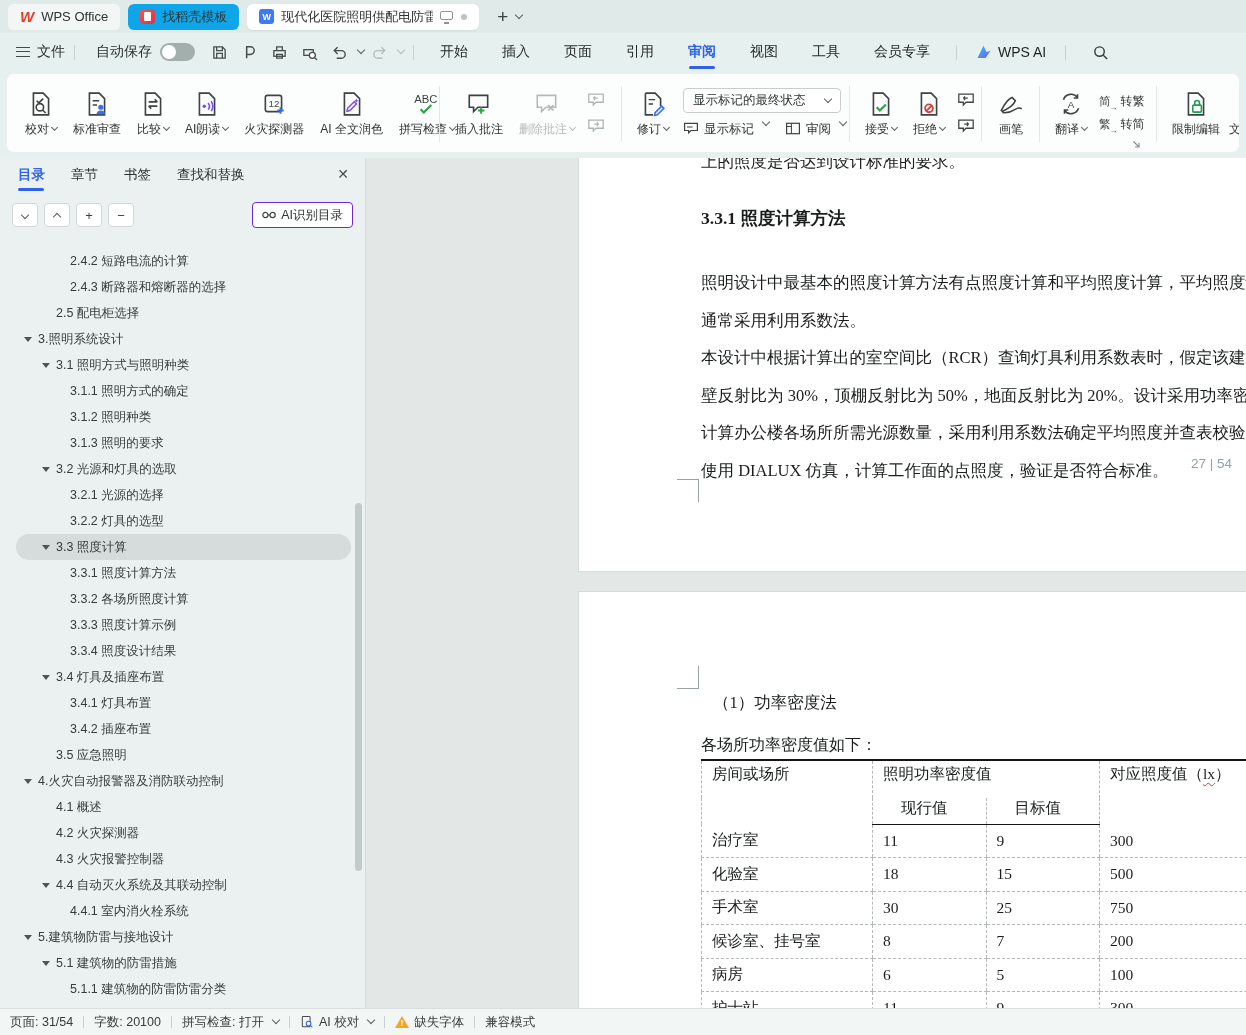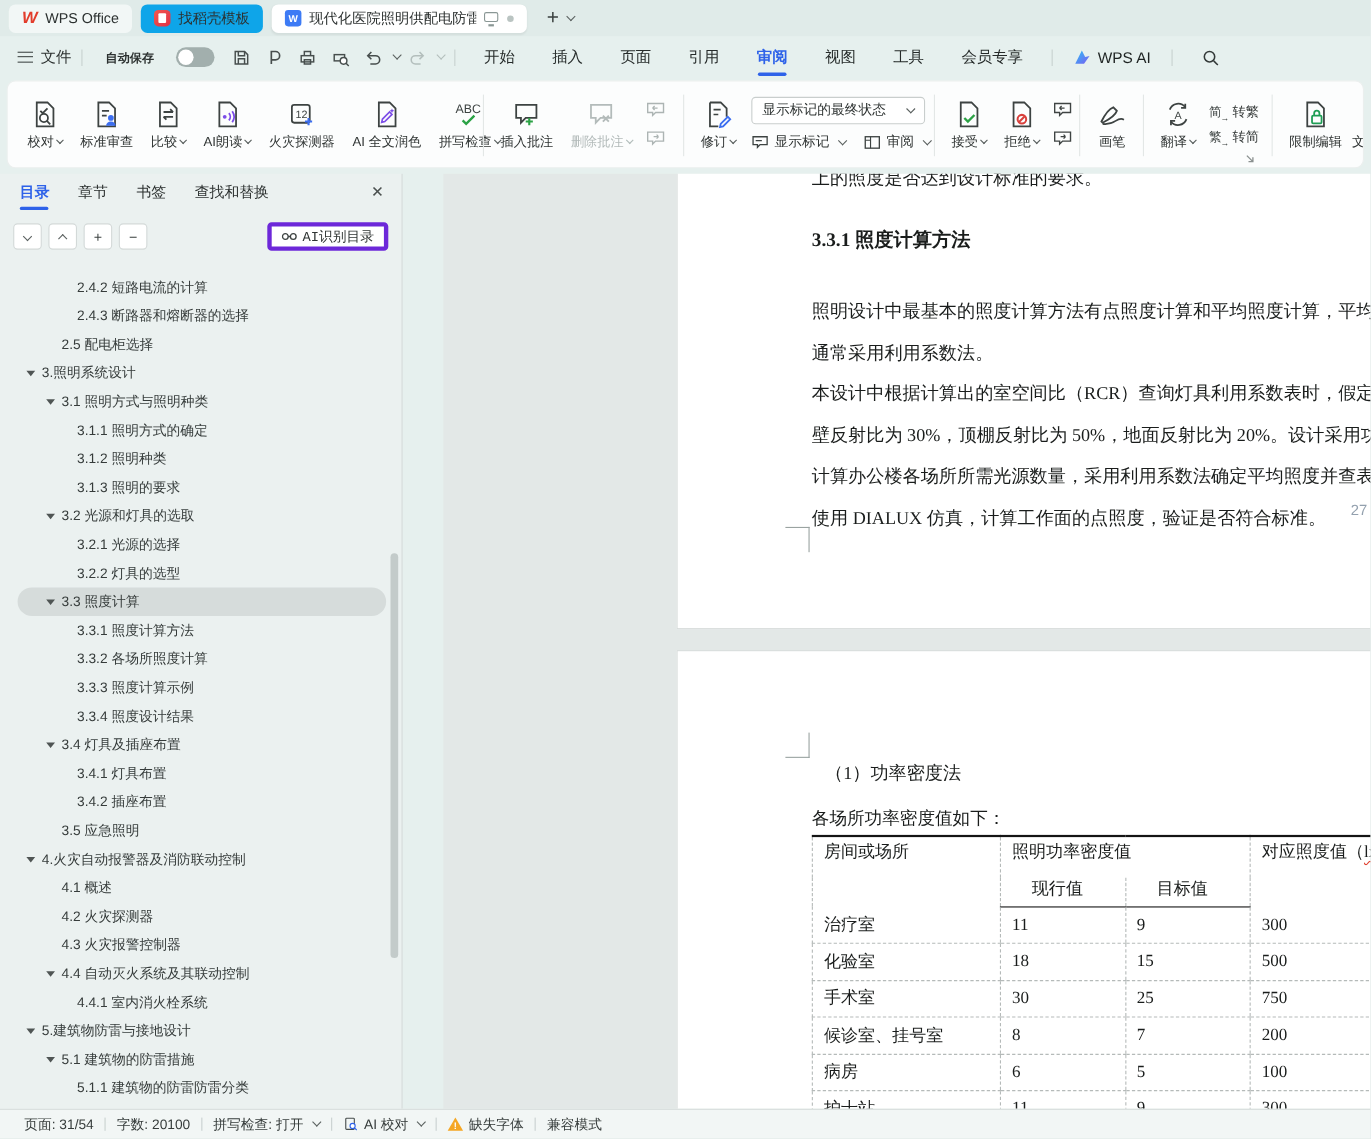--- a/index.html
+++ b/index.html
@@ -31,7 +31,7 @@
   .mb-file { display:flex; align-items:center; gap:7px; color:#2c3130; }
   .burger { width:14px; height:10px; border-top:1.6px solid #444b4a; border-bottom:1.6px solid #444b4a; position:relative; }
   .burger::after{ content:""; position:absolute; left:0; top:2.6px; width:14px; height:1.6px; background:#444b4a; }
-  .autosave { font-size:11px; margin:0 20px 0 12px;font-weight:bold; }
+  .autosave { font-size:14px; margin:0 8px 0 12px; }
   .toggle { width:35px; height:18px; border-radius:9px; background:#A2AFAD; position:relative; flex:0 0 auto; }
   .toggle::after { content:""; position:absolute; left:2px; top:2px; width:14px; height:14px; border-radius:50%; background:#fff; }
   .mb-ico { width:28px; height:26px; display:flex; align-items:center; justify-content:center; margin:0 1px; border-radius:4px; }

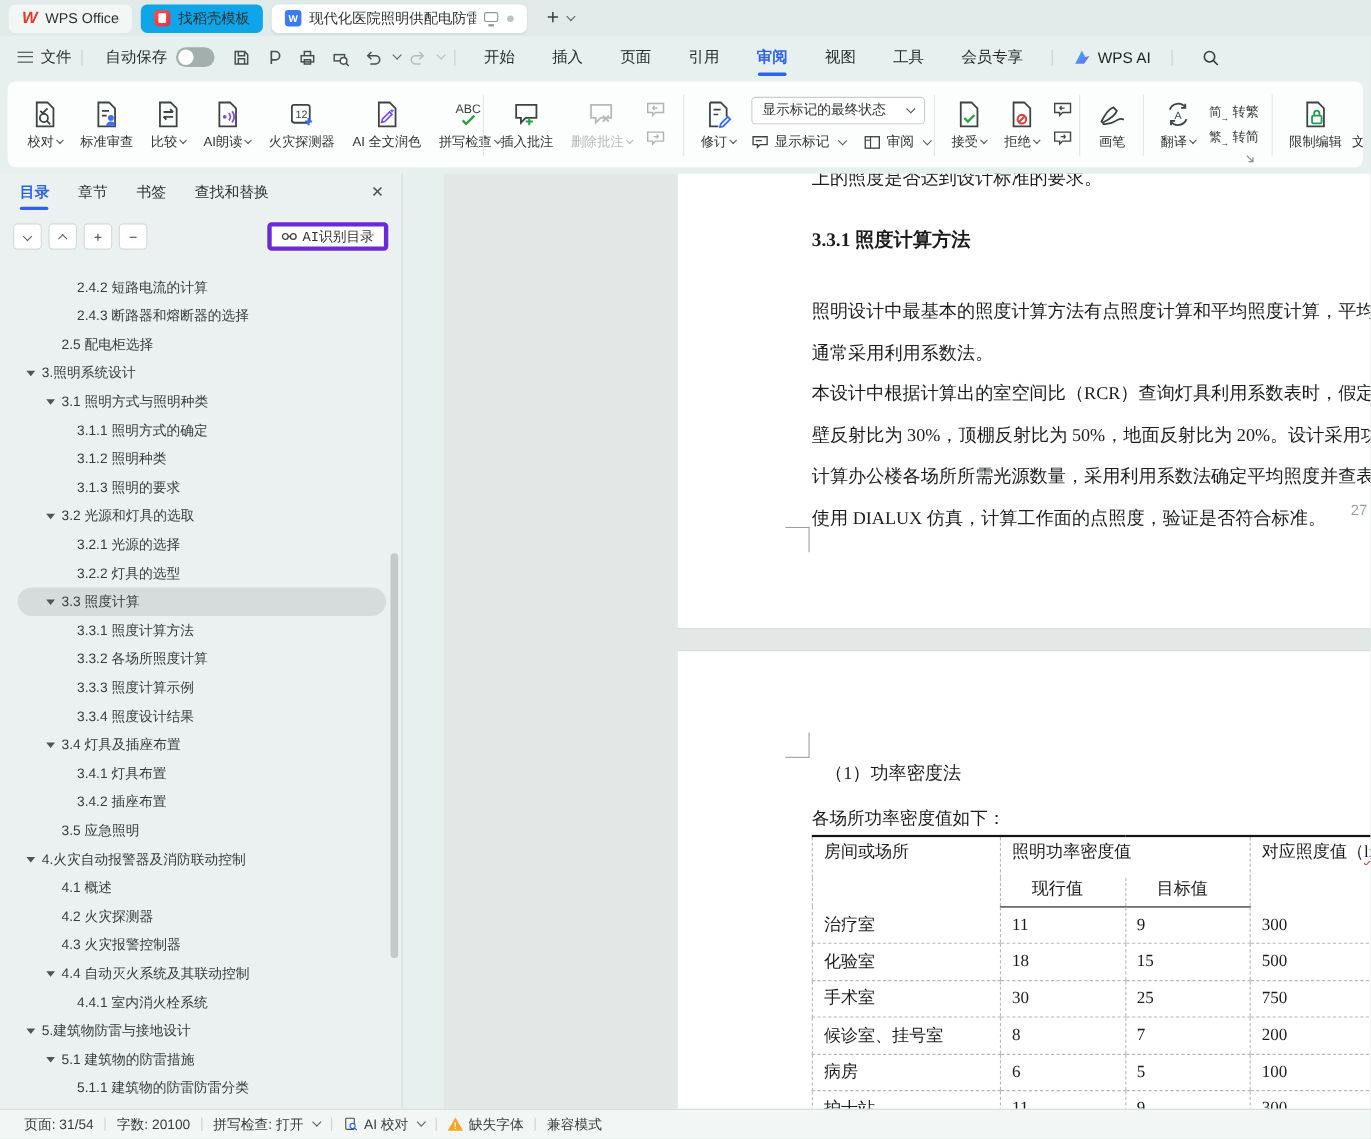--- a/index.html
+++ b/index.html
@@ -55,7 +55,7 @@
   .rbtn.disabled .rlabel { color:#B3BBBA; }
   .rcol { display:flex; flex-direction:column; justify-content:center; gap:8px; margin-left:6px; }
   .rselect { width:158px; height:25px; border:1px solid #C9CECD; border-radius:4px; background:#fff; display:flex; align-items:center; justify-content:space-between; padding:0 9px; font-size:12.5px; color:#2f3433; }
-  .rsmall { display:flex; align-items:center; gap:5px; font-size:12.5px; color:#2f3433; white-space:nowrap; }
+  .rsmall { display:flex; gap:5px; font-size:12.5px; color:#2f3433; white-space:nowrap; }
   .rsmall svg { display:block; }
   .rminis { display:flex; flex-direction:column; gap:10px; margin-left:4px; }
   .tr-rows { display:flex; flex-direction:column; gap:6px; margin-left:4px; }

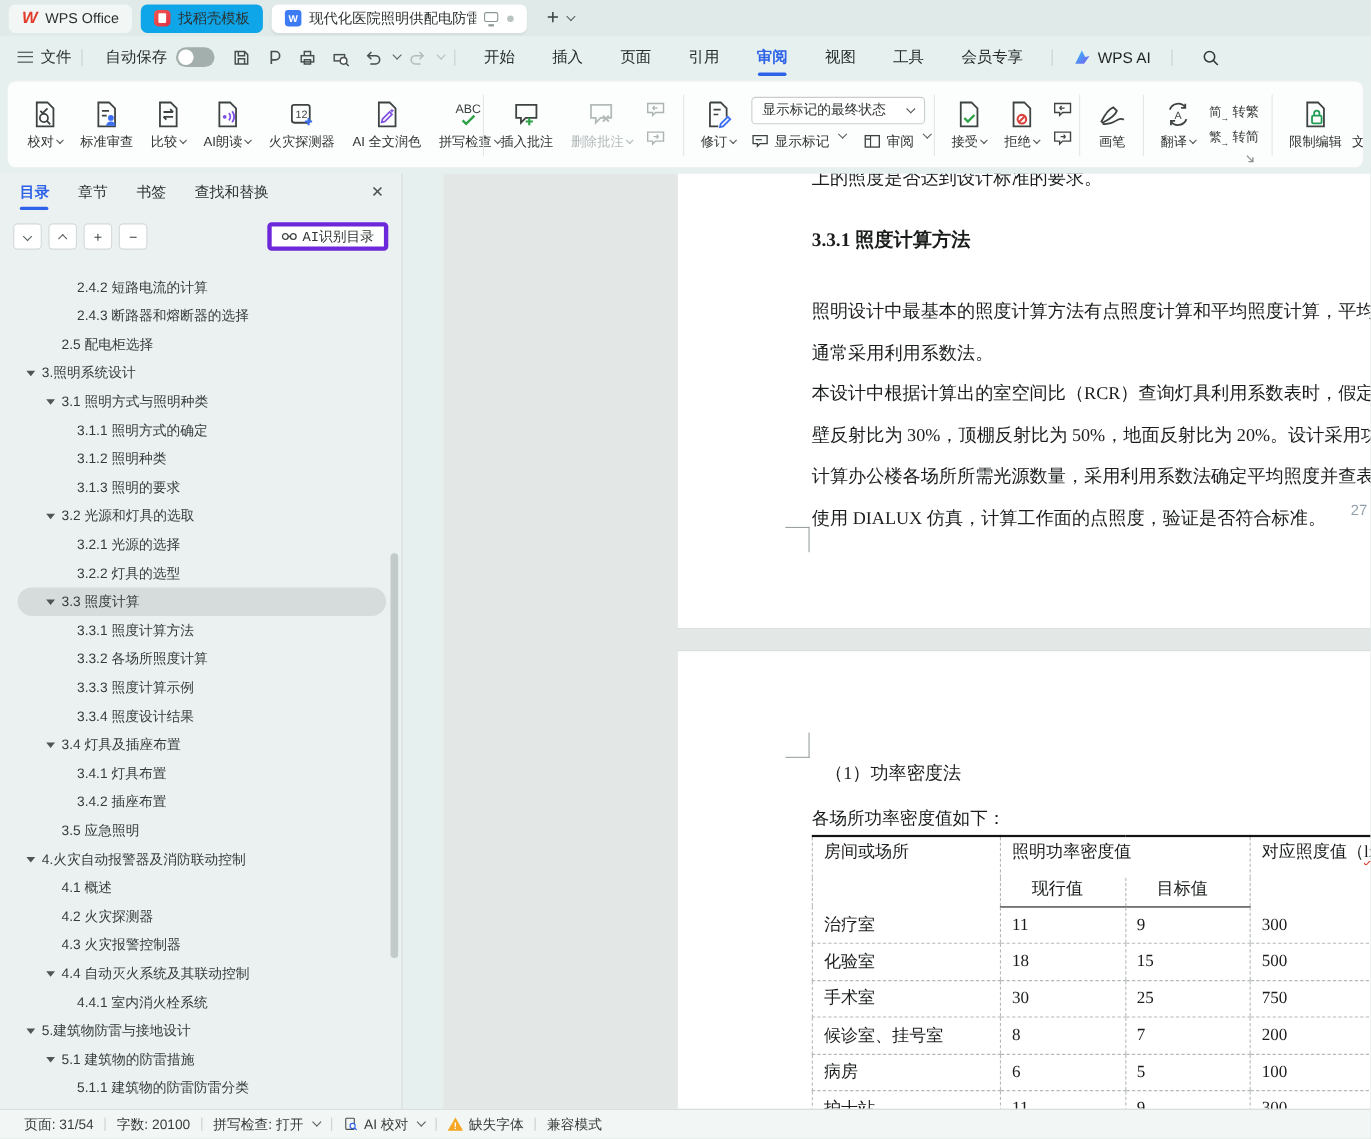--- a/index.html
+++ b/index.html
@@ -66,7 +66,7 @@
   .clip-label { position:absolute; left:1222px; bottom:14px; font-size:12px; color:#2f3433; white-space:nowrap; }
 
   
-  .main { position:absolute; top:158px; left:0; right:0; bottom:27px; display:flex;gap:37px; }
+  .main { position:absolute; top:158px; left:0; right:0; bottom:27px; display:flex; }
 
   
   .sidebar { width:366px; flex:0 0 auto; background:#EBF1F0; border-right:1px solid #D5DBDA; position:relative; overflow:hidden; }

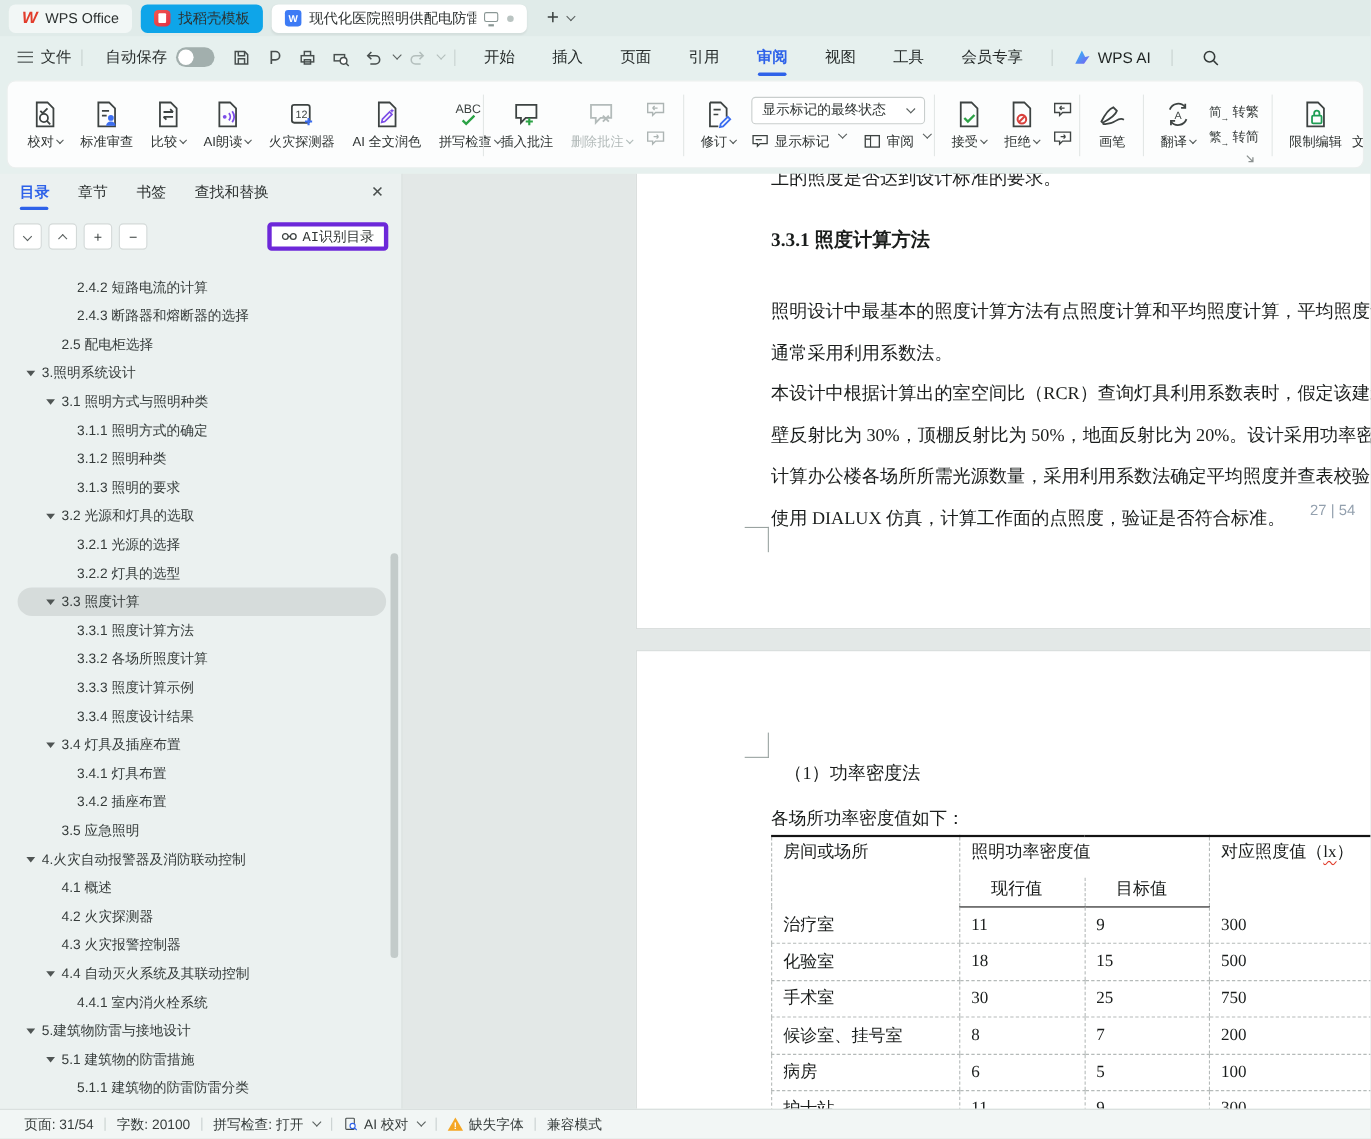--- a/index.html
+++ b/index.html
@@ -79,7 +79,7 @@
   .ctrlbtn { width:26px; height:24px; background:#fff; border:1px solid #D3D9D8; border-radius:4px; display:flex; align-items:center; justify-content:center; font-size:13px; color:#3a403f; }
   .ctrlbtn .chev { margin:0; }
   .ctrlbtn .chev.up { transform:rotate(-135deg); margin-top:3px; }
-  .ai-toc-btn { margin-left:auto; height:26px; background:#fff; border:4px solid #6d28d9; border-radius:4px; display:flex; align-items:center; gap:5px; padding:0 9px; font-size:12.5px; color:#2f3433;font-family:Liberation Mono, monospace; }
+  .ai-toc-btn { margin-left:auto; height:26px; background:#fff; border:1px solid #6d28d9; border-radius:4px; display:flex; align-items:center; gap:5px; padding:0 9px; font-size:12.5px; color:#2f3433; }
   .toc { position:absolute; top:90px; left:0; right:0; bottom:0; }
   .toc-item { height:26px; display:flex; align-items:center; margin:0 14px 0 16px; border-radius:13px; font-size:12.5px; color:#363c3b; white-space:nowrap; }
   .toc-item.sel { background:#D6DCDB; }

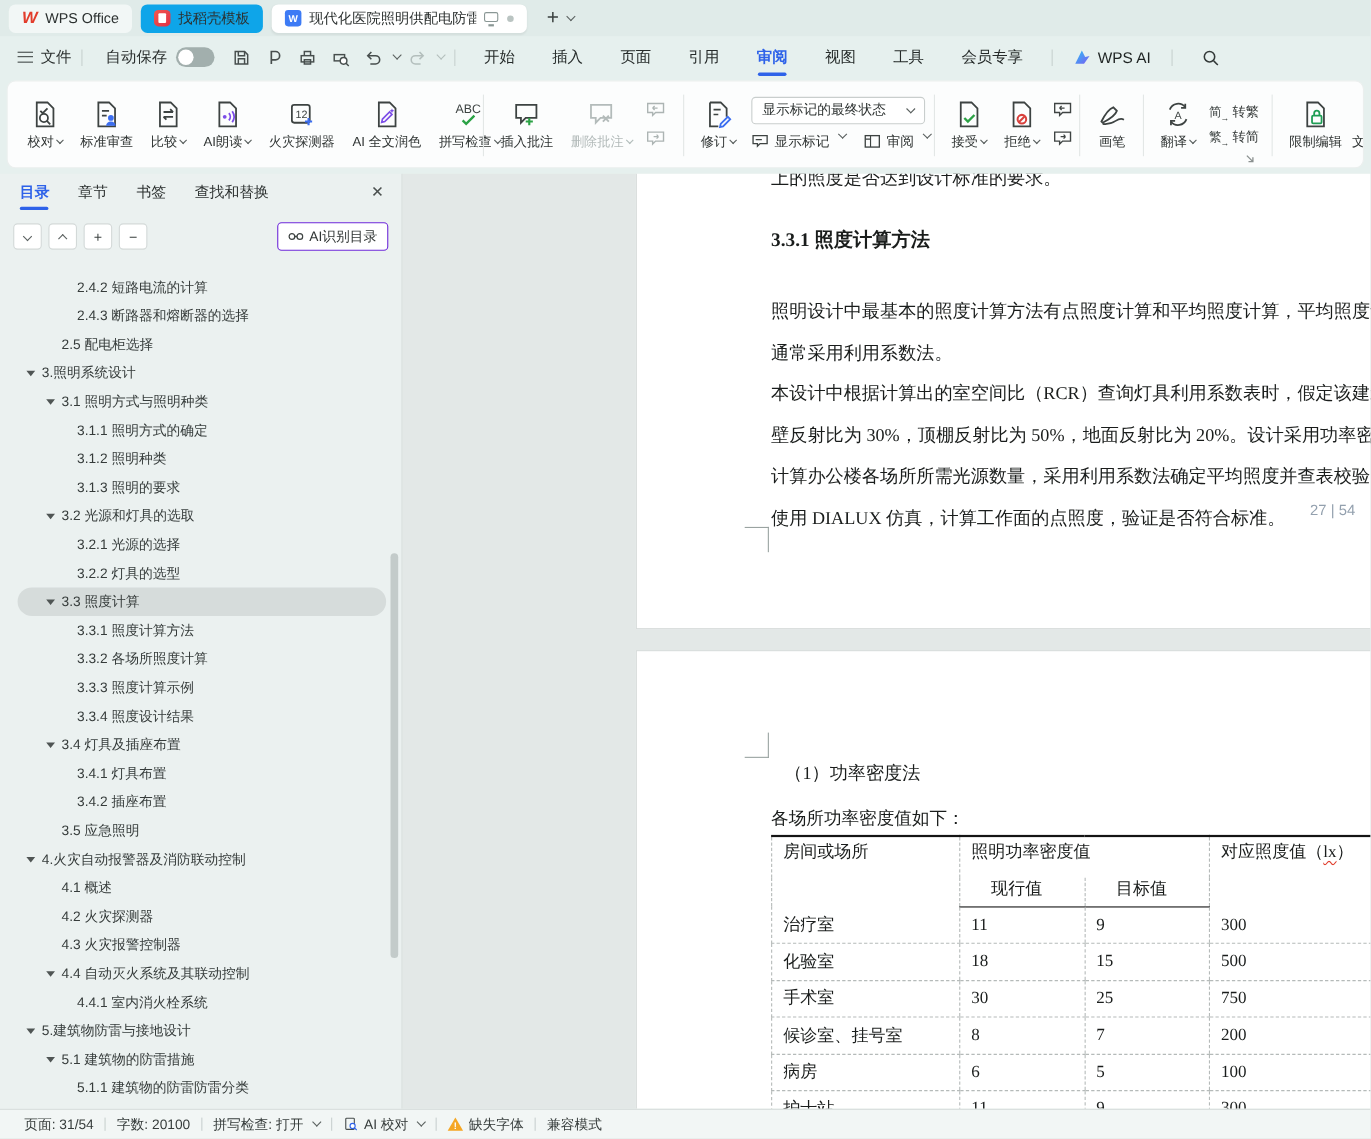--- a/index.html
+++ b/index.html
@@ -116,7 +116,7 @@
   .squiggle { text-decoration:underline; text-decoration-style:wavy; text-decoration-color:#E03E2D; text-decoration-thickness:1px; text-underline-offset:3px; }
 
   
-  .statusbar { position:absolute; left:0; right:0; bottom:0; height:27px; background:#F2F6F5; border-top:1px solid #D8DEDD; display:flex; align-items:center; padding-left:12px; font-size:12.5px; color:#363c3b; }
+  .statusbar { position:absolute; left:0; right:0; bottom:0; height:27px; background:#F2F6F5; border-top:1px solid #D8DEDD; display:flex; align-items:center; font-size:12.5px; color:#363c3b; }
   .sitem { display:flex; align-items:center; gap:5px; padding:0 10px; white-space:nowrap; }
   .sdiv { width:1px; height:12px; background:#C9D1D0; }
   .warn-tri { width:0; height:0; border-left:7px solid transparent; border-right:7px solid transparent; border-bottom:12px solid #F5A623; position:relative; }

